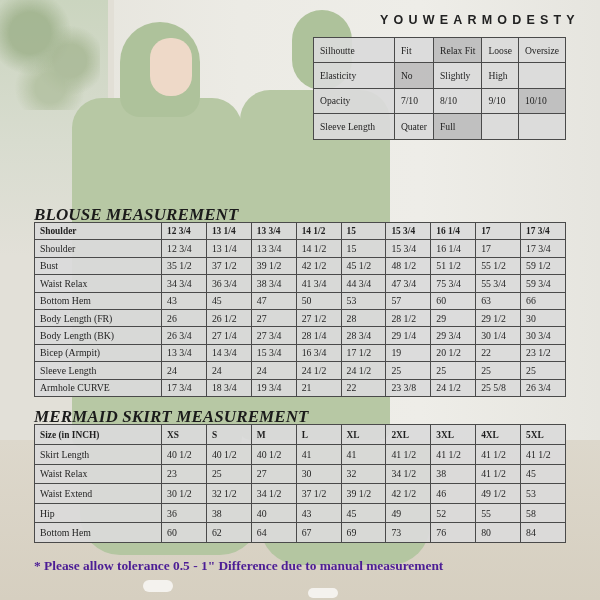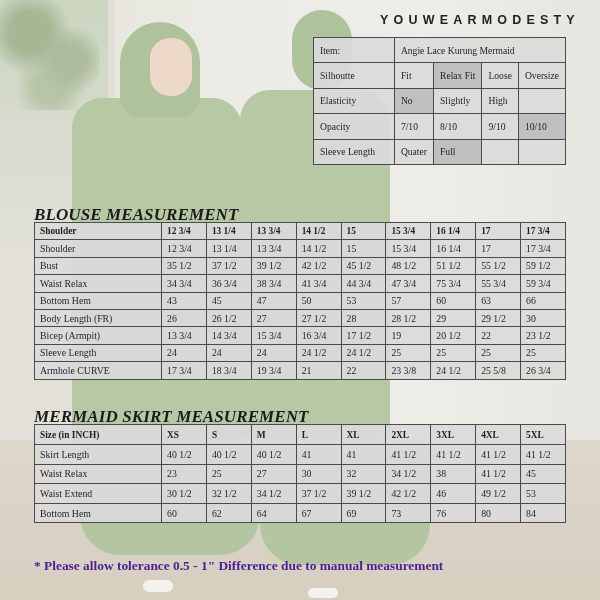--- a/index.html
+++ b/index.html
@@ -68,10 +68,6 @@
 <table class="info" id="info-table">
   <tbody id="info-body">
       <tr>
-        <td class="lbl">Item:</td>
-        <td colspan="4">Angie Lace Kurung Mermaid</td>
-      </tr>
-      <tr>
         <td class="lbl">Silhoutte</td>
         <td>Fit</td>
         <td class="hl">Relax Fit</td>

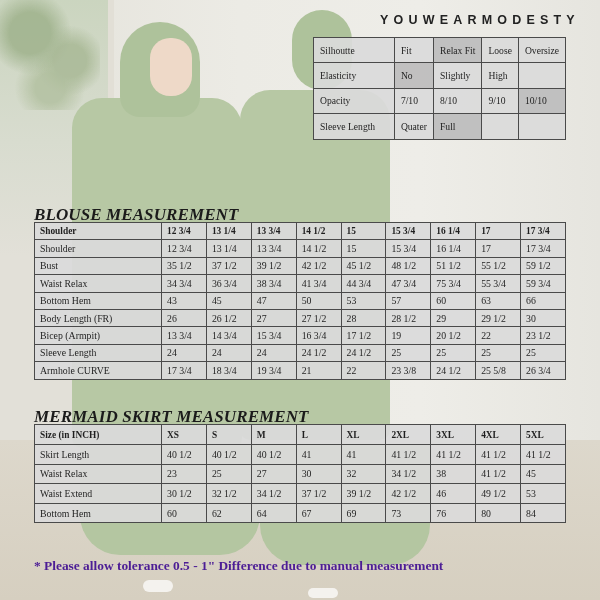--- a/index.html
+++ b/index.html
@@ -174,6 +174,18 @@
         <td>30</td>
       </tr>
       <tr>
+        <td class="lbl">Body Length (BK)</td>
+        <td>26 3/4</td>
+        <td>27 1/4</td>
+        <td>27 3/4</td>
+        <td>28 1/4</td>
+        <td>28 3/4</td>
+        <td>29 1/4</td>
+        <td>29 3/4</td>
+        <td>30 1/4</td>
+        <td>30 3/4</td>
+      </tr>
+      <tr>
         <td class="lbl">Bicep (Armpit)</td>
         <td>13 3/4</td>
         <td>14 3/4</td>

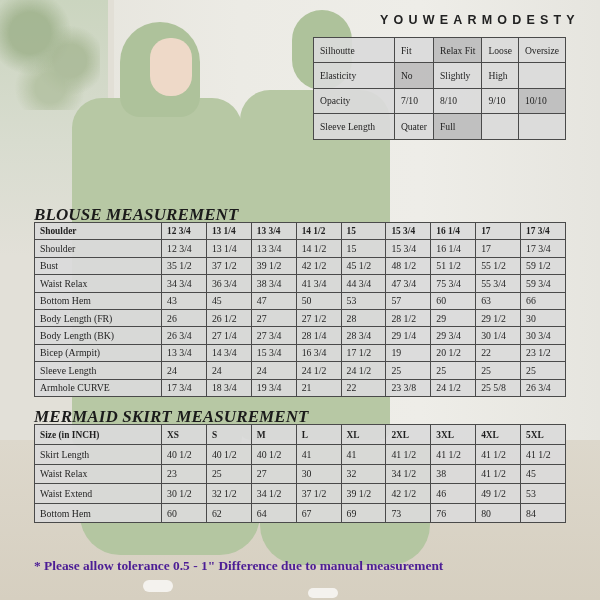--- a/index.html
+++ b/index.html
@@ -276,6 +276,18 @@
         <td>53</td>
       </tr>
       <tr>
+        <td class="lbl">Hip</td>
+        <td>36</td>
+        <td>38</td>
+        <td>40</td>
+        <td>43</td>
+        <td>45</td>
+        <td>49</td>
+        <td>52</td>
+        <td>55</td>
+        <td>58</td>
+      </tr>
+      <tr>
         <td class="lbl">Bottom Hem</td>
         <td>60</td>
         <td>62</td>

